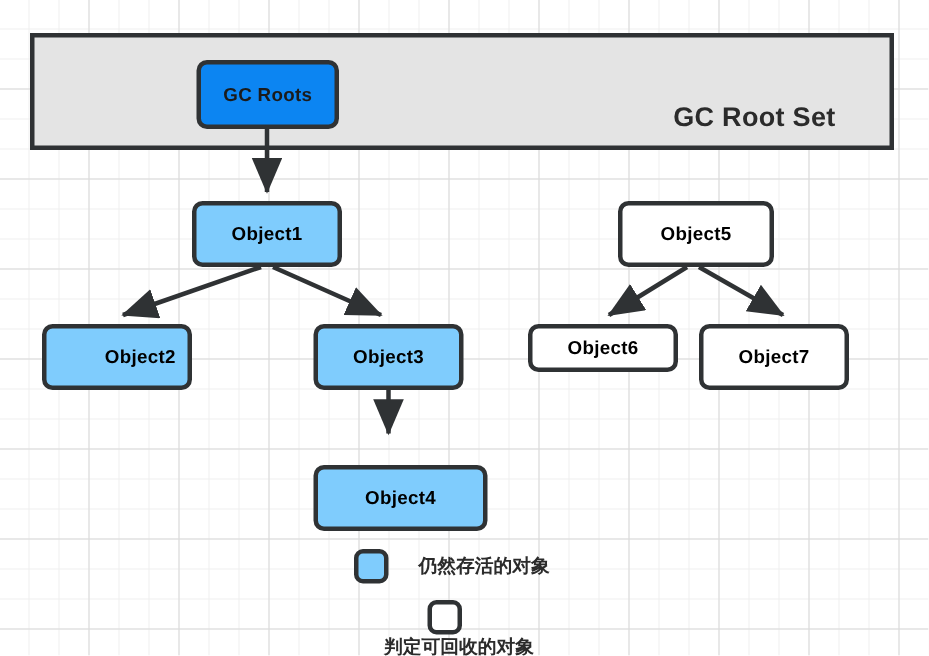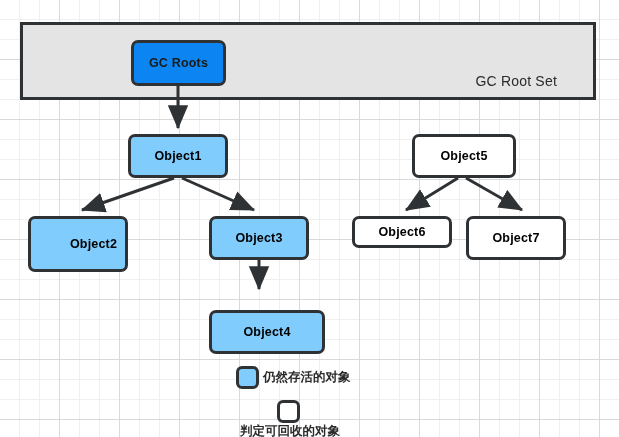--- a/index.html
+++ b/index.html
@@ -52,8 +52,8 @@
     position: absolute;
     right: 36px;
     bottom: 8px;
-    font-size: 14px;
-    font-weight: normal;
+    font-size: 18px;
+    font-weight: bold;
     color: #2b2b2b;
     letter-spacing: 0.2px;
   }

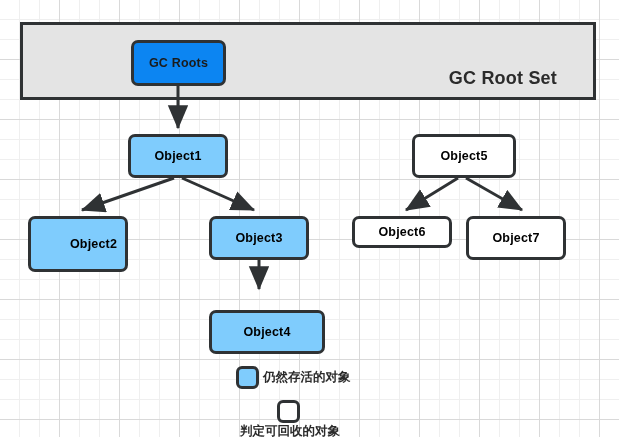--- a/index.html
+++ b/index.html
@@ -136,7 +136,7 @@
     <span>Object1</span>
   </div>
 
-  <div class="node alive" style="left:28px; top:216px; width:100px; height:56px;padding-left:31px;">
+  <div class="node alive" style="left:28px; top:216px; width:100px; height:44px;padding-left:31px;">
     <span>Object2</span>
   </div>
 

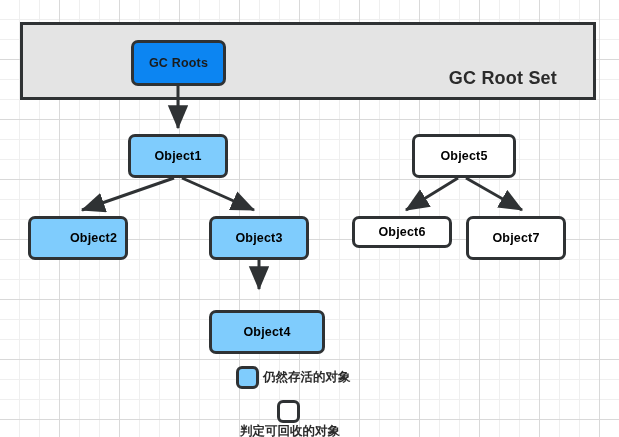--- a/index.html
+++ b/index.html
@@ -96,7 +96,7 @@
   .legend-swatch.alive { background: #7fccfd; }
   .legend-swatch.dead  { background: #ffffff; }
   .legend-text {
-    margin-left: 4px;
+    margin-left: 20px;
     font-size: 12.5px;
     font-weight: bold;
     color: #2b2b2b;

